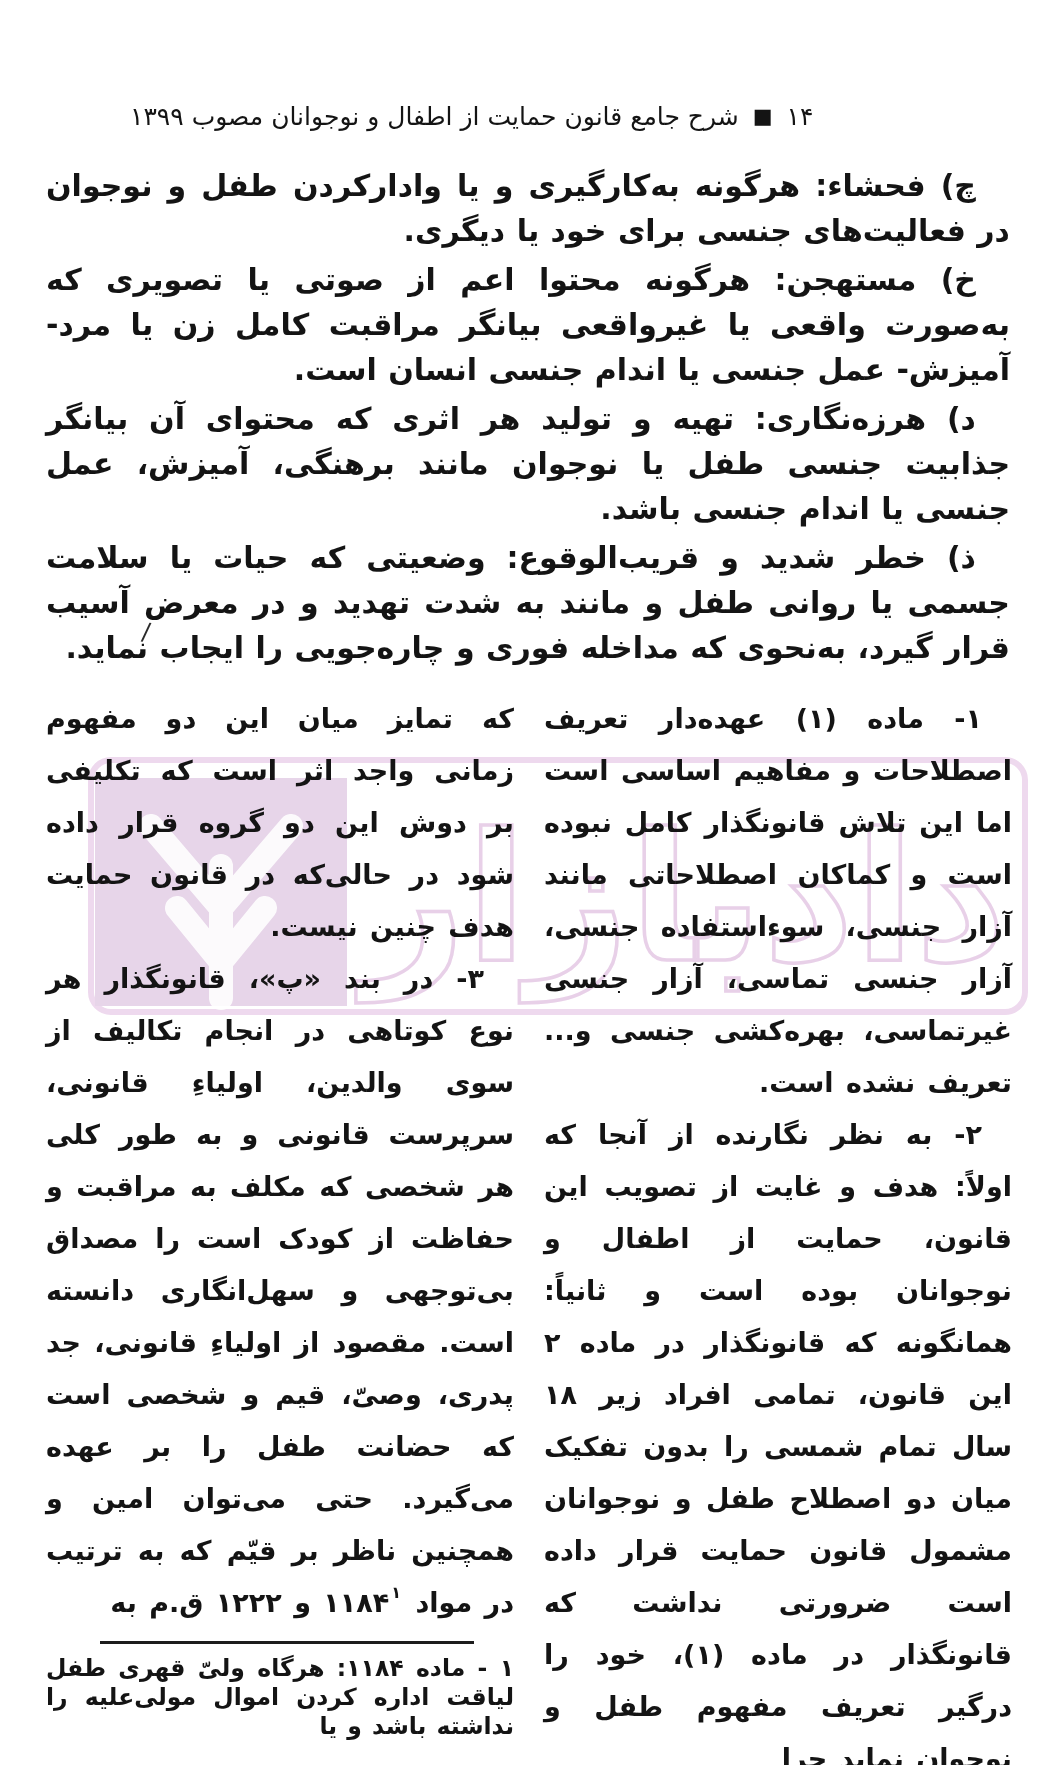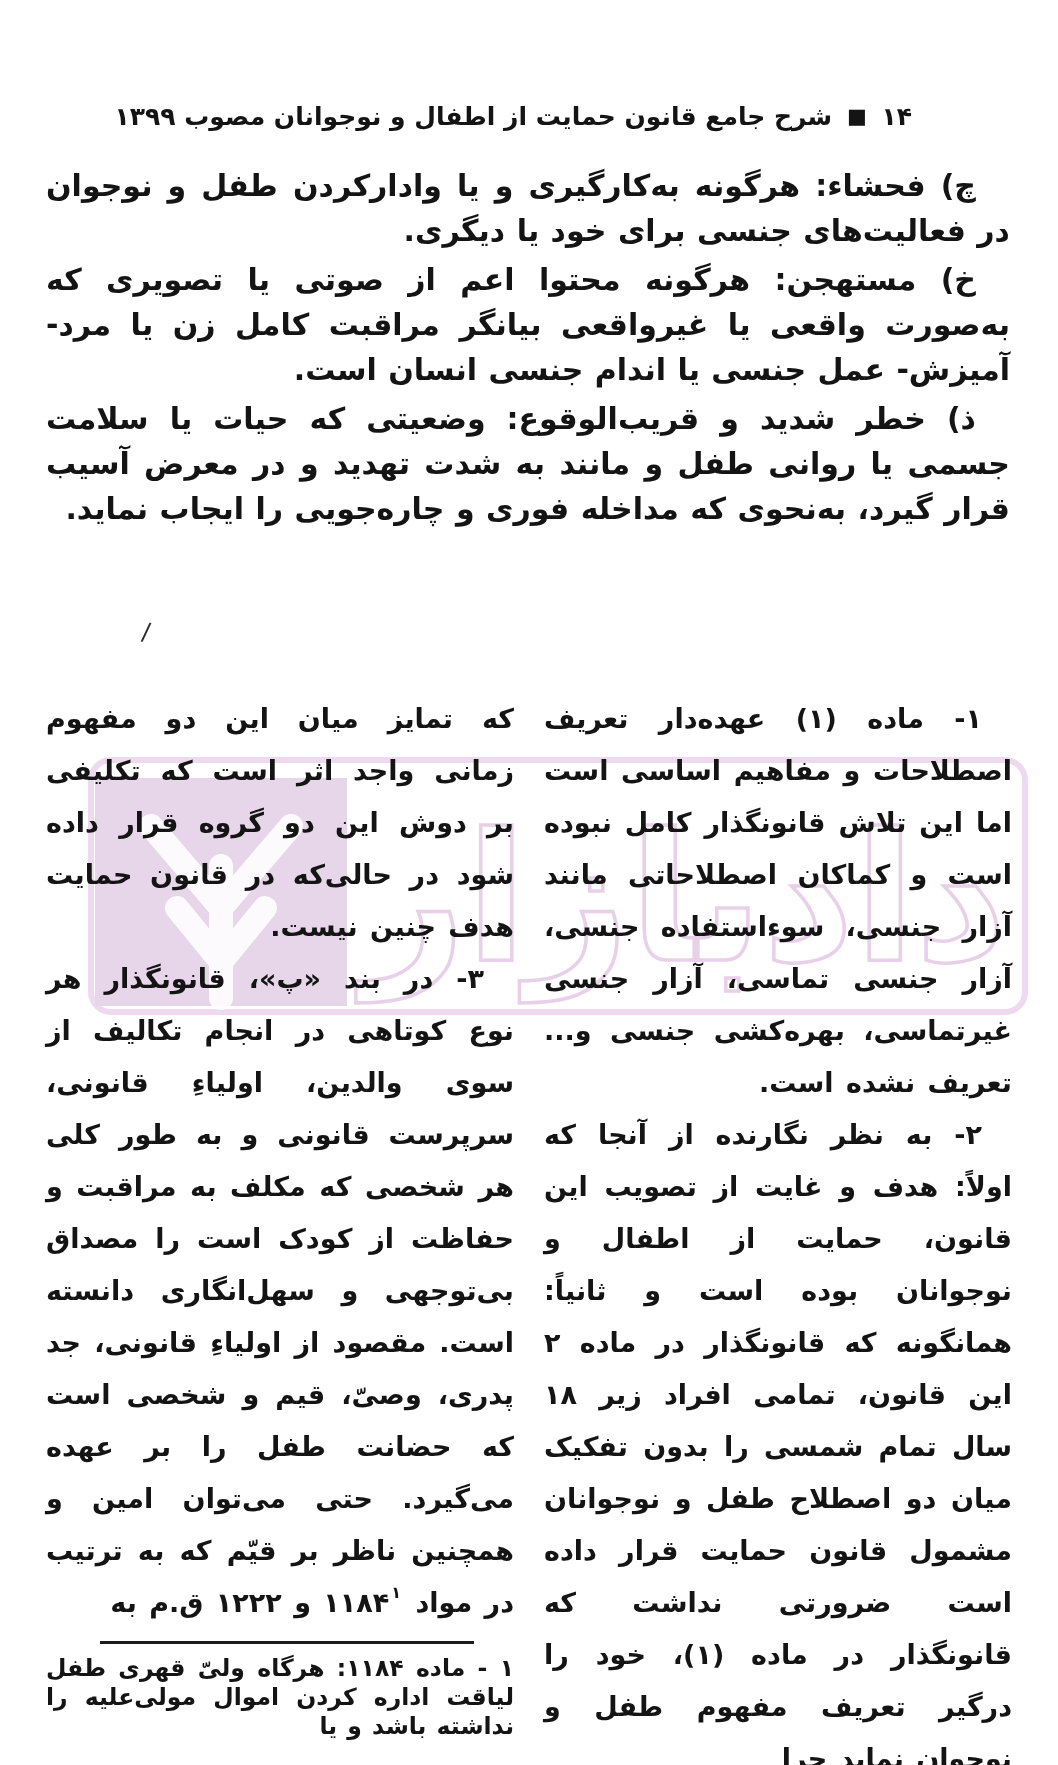--- a/index.html
+++ b/index.html
@@ -32,7 +32,7 @@
     left: 130px;
     z-index: 1;
     font-size: 25px;
-    font-weight: bold;
+    font-weight: normal;
     direction: rtl;
     text-align: left;
     white-space: nowrap;

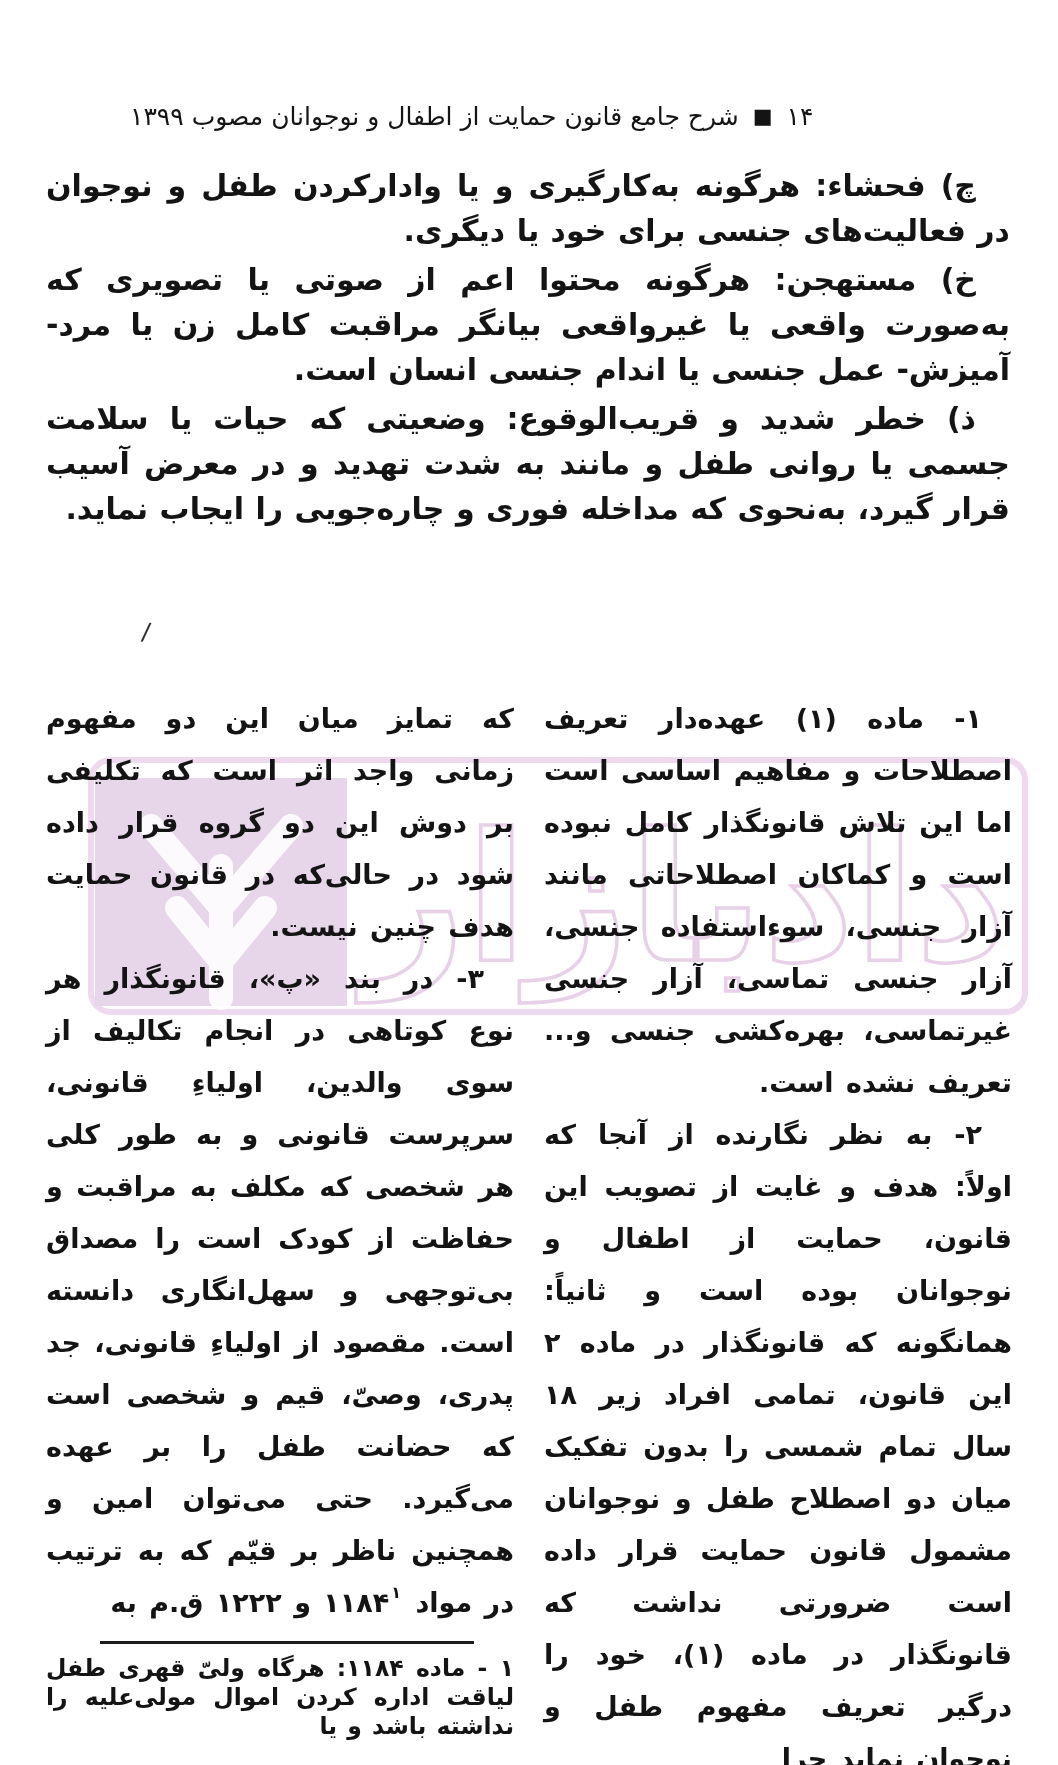--- a/index.html
+++ b/index.html
@@ -137,6 +137,7 @@
   <div class="definitions">
     <p>چ) فحشاء: هرگونه به‌کارگیری و یا وادارکردن طفل و نوجوان در فعالیت‌های جنسی برای خود یا دیگری.</p>
     <p>خ) مستهجن: هرگونه محتوا اعم از صوتی یا تصویری که به‌صورت واقعی یا غیرواقعی بیانگر مراقبت کامل زن یا مرد- آمیزش- عمل جنسی یا اندام جنسی انسان است.</p>
+    <p>د) هرزه‌نگاری: تهیه و تولید هر اثری که محتوای آن بیانگر جذابیت جنسی طفل یا نوجوان مانند برهنگی، آمیزش، عمل جنسی یا اندام جنسی باشد.</p>
     <p>ذ) خطر شدید و قریب‌الوقوع: وضعیتی که حیات یا سلامت جسمی یا روانی طفل و مانند به شدت تهدید و در معرض آسیب قرار گیرد، به‌نحوی که مداخله فوری و چاره‌جویی را ایجاب نماید.</p>
   </div>
 

